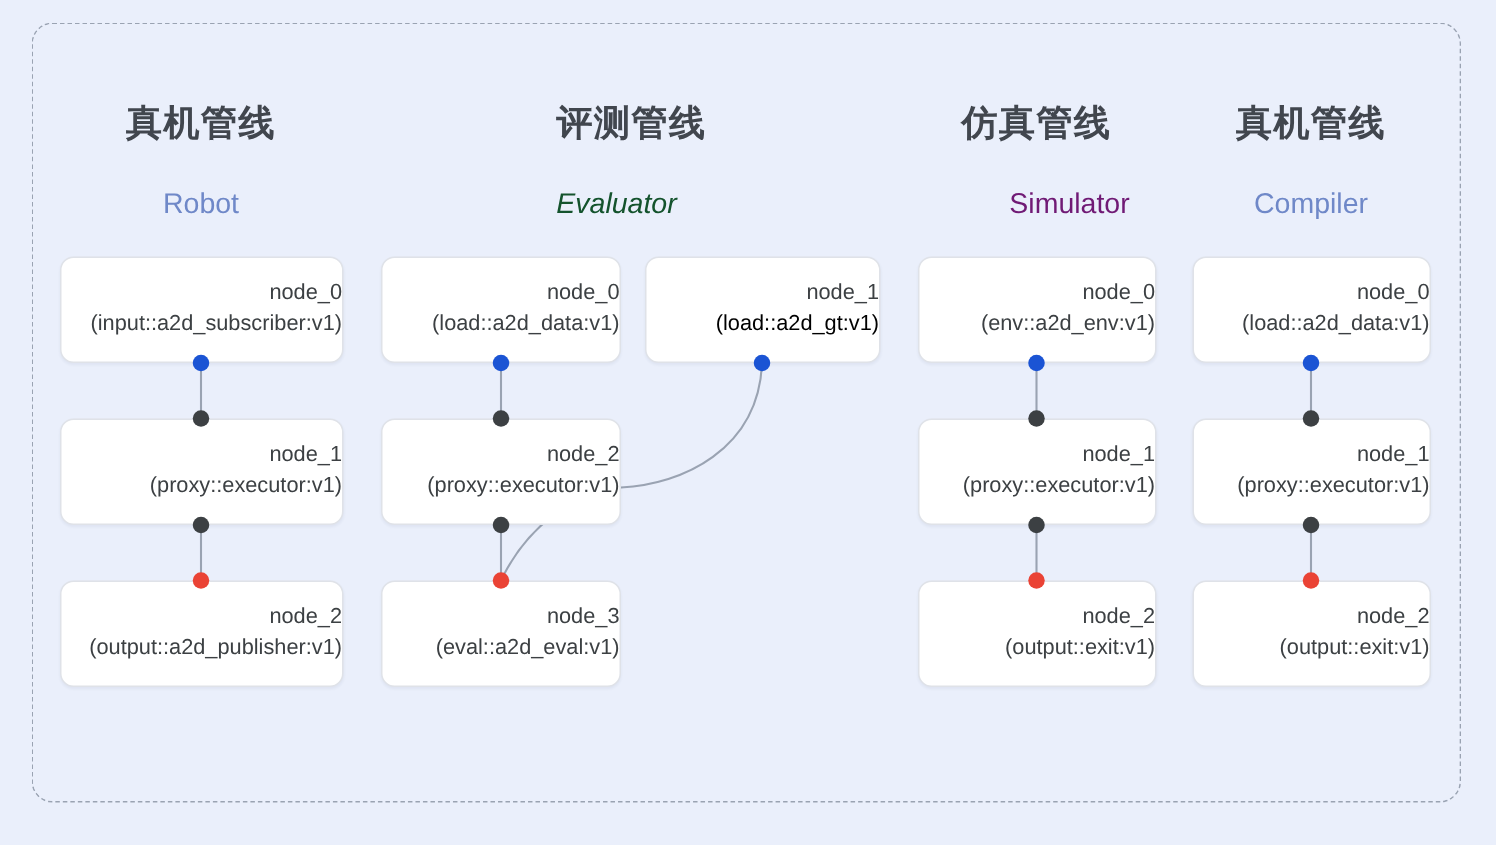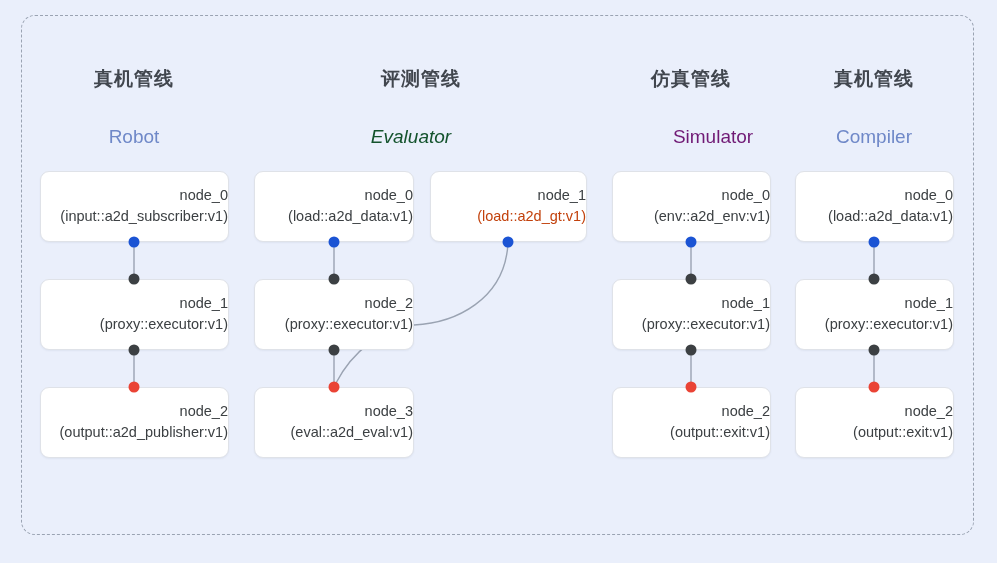--- a/index.html
+++ b/index.html
@@ -38,7 +38,7 @@
   .col-title {
     position: absolute;
     text-align: left;
-    font-size: 19px;
+    font-size: 24px;
     font-weight: 700;
     color: #41464e;
     letter-spacing: 1px;

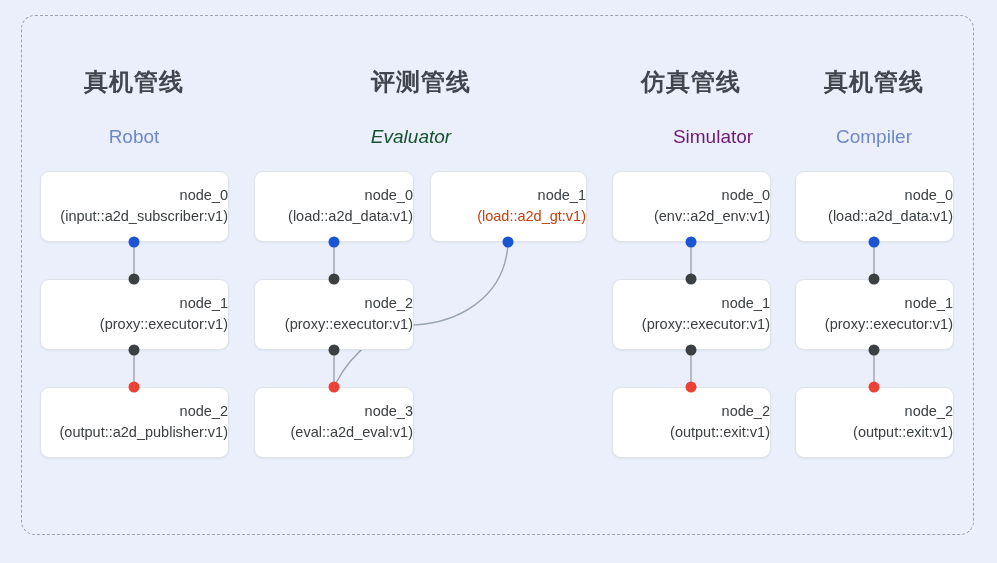--- a/index.html
+++ b/index.html
@@ -139,7 +139,7 @@
       </div>
       <div class="node" style="left: 430px; top: 171px; width: 157px; height: 71px; background: rgb(255, 255, 255); border-color: rgb(223, 226, 232);">
         <div class="node-name" style="color: rgb(60, 64, 67);">node_1</div>
-        <div class="node-type" style="color: #c2410c;">(load::a2d_gt:v1)</div>
+        <div class="node-type" style="color: #000000;">(load::a2d_gt:v1)</div>
       </div>
       <div class="node" style="left: 254px; top: 279px; width: 160px; height: 71px; background: rgb(255, 255, 255); border-color: rgb(223, 226, 232);">
         <div class="node-name" style="color: rgb(60, 64, 67);">node_2</div>

